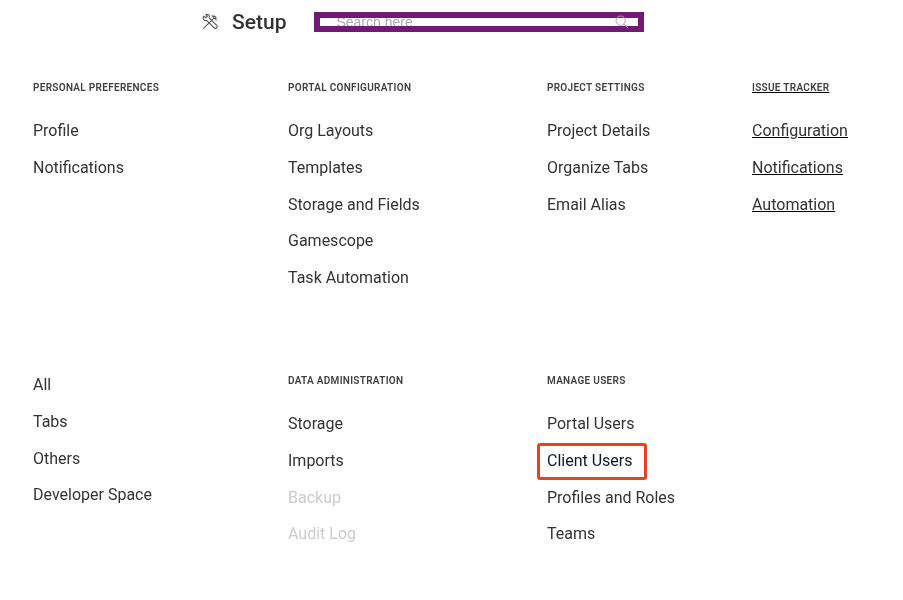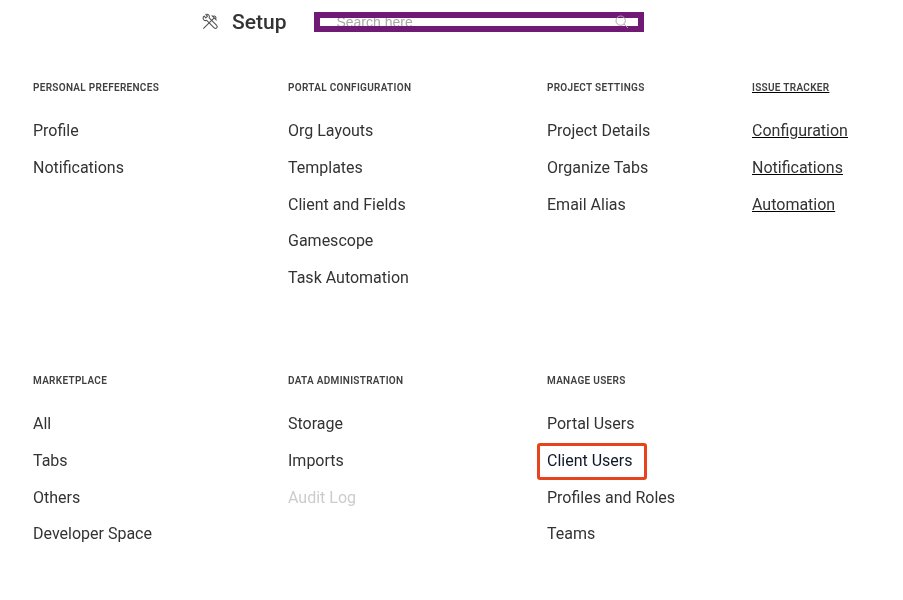--- a/index.html
+++ b/index.html
@@ -159,7 +159,7 @@
     <ul>
       <li><a>Org Layouts</a></li>
       <li><a>Templates</a></li>
-      <li><a>Client and Fields</a></li>
+      <li><a>Storage and Fields</a></li>
       <li><a>Gamescope</a></li>
       <li><a>Task Automation</a></li>
     </ul>

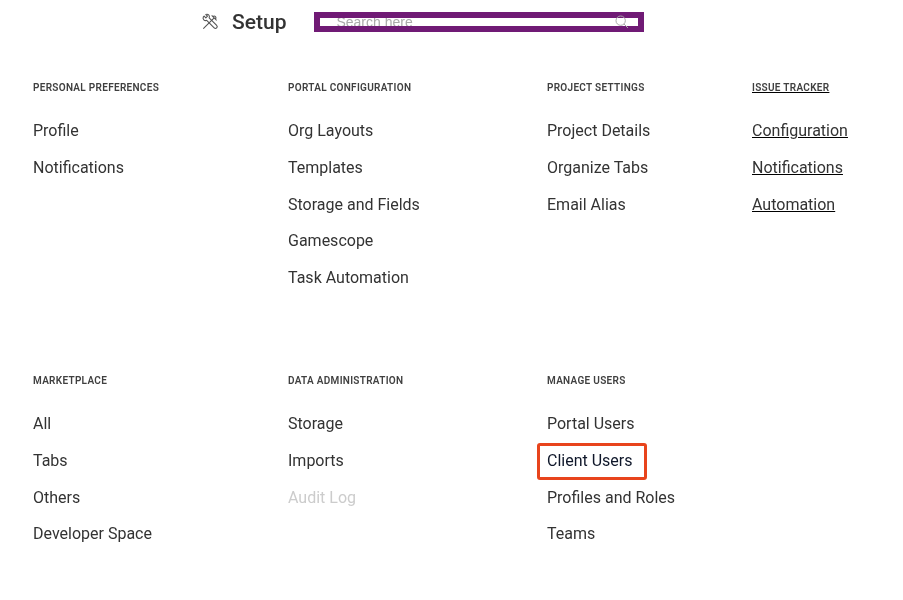--- a/index.html
+++ b/index.html
@@ -184,7 +184,6 @@
   </div>
 
   <div class="section">
-    <div class="section-title">MARKETPLACE</div>
     <ul>
       <li><a>All</a></li>
       <li><a>Tabs</a></li>

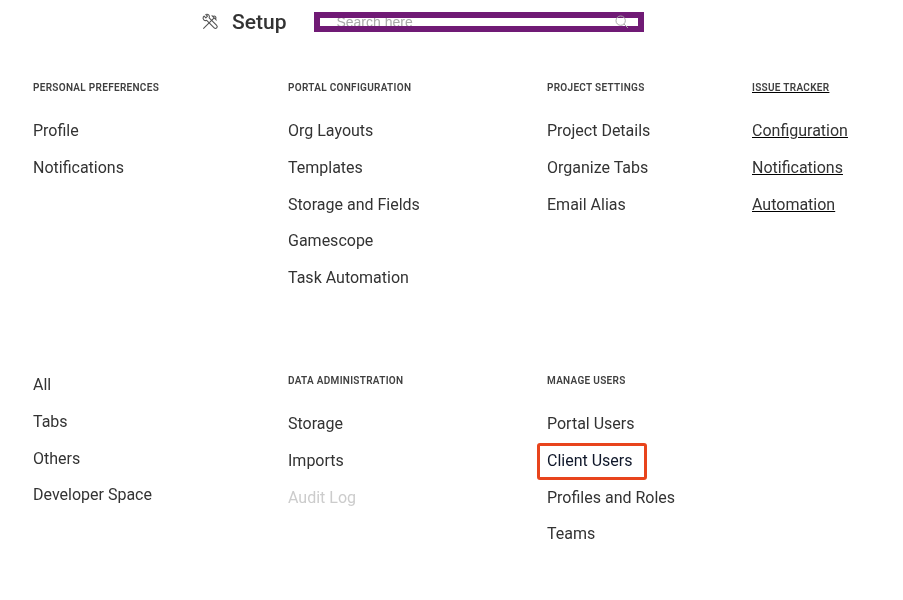--- a/index.html
+++ b/index.html
@@ -198,6 +198,7 @@
     <ul>
       <li><a>Storage</a></li>
       <li><a>Imports</a></li>
+      <li class="disabled"><a>Backup</a></li>
       <li class="disabled"><a>Audit Log</a></li>
     </ul>
   </div>

